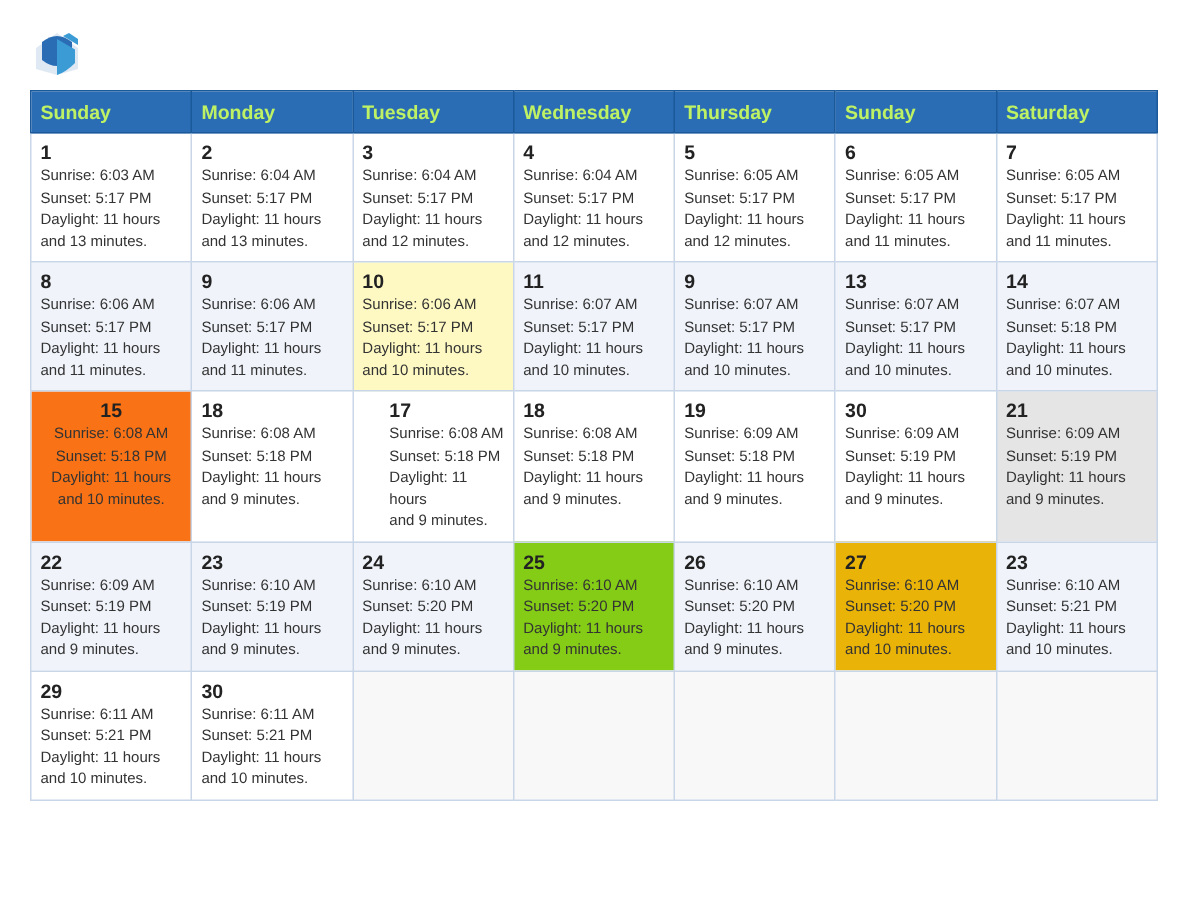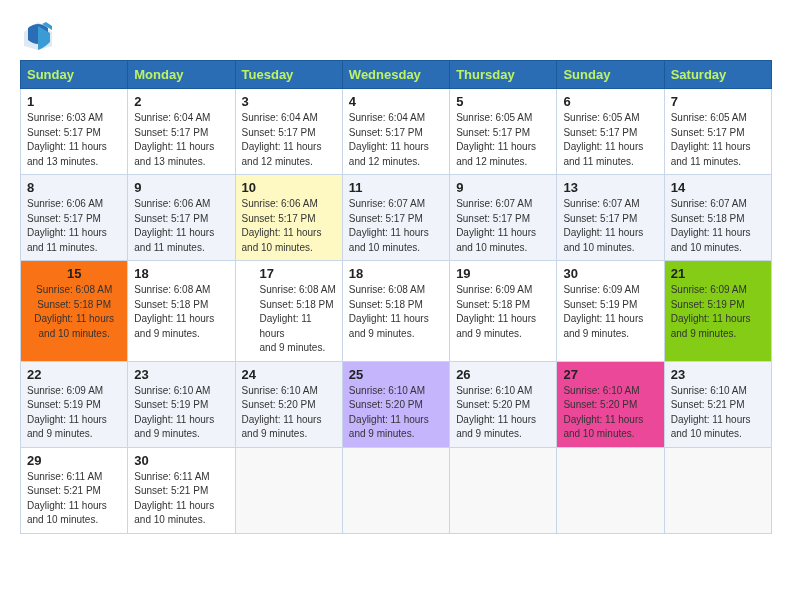--- a/index.html
+++ b/index.html
@@ -276,7 +276,7 @@
 Daylight: 11 hours
 and 9 minutes.</div>
           </td>
-          <td style="background: #84cc16;">
+          <td style="background: #e5e5e5;">
             <span class="day-num">21</span>
             <div class="day-info" style="white-space: pre-line;">Sunrise: 6:09 AM
 Sunset: 5:19 PM

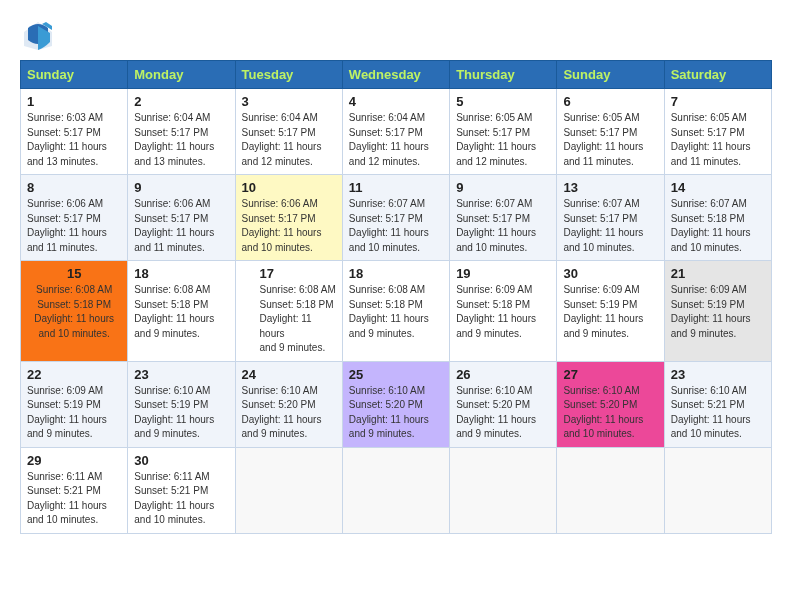--- a/index.html
+++ b/index.html
@@ -306,7 +306,7 @@
 Daylight: 11 hours
 and 9 minutes.</div>
           </td>
-          <td style="background: #c4b5fd;">
+          <td style="background: #84cc16;">
             <span class="day-num">25</span>
             <div class="day-info" style="white-space: pre-line;">Sunrise: 6:10 AM
 Sunset: 5:20 PM

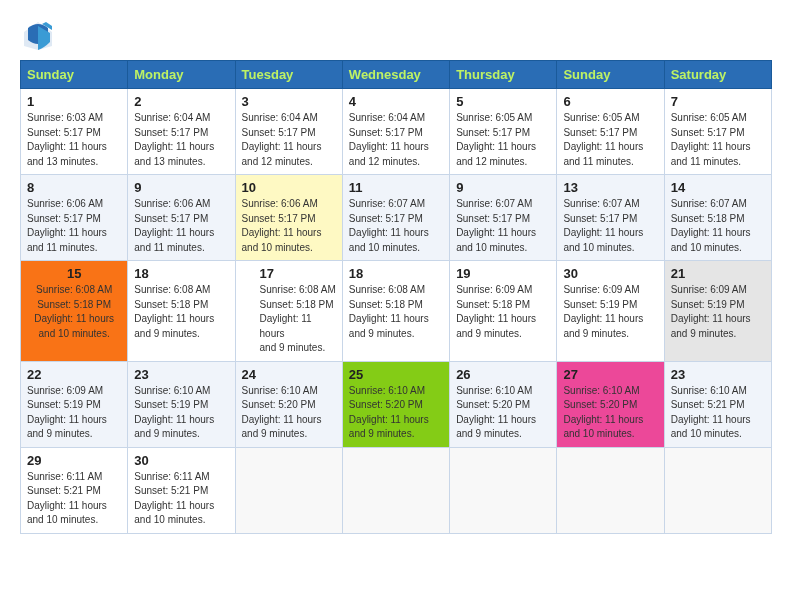--- a/index.html
+++ b/index.html
@@ -320,7 +320,7 @@
 Daylight: 11 hours
 and 9 minutes.</div>
           </td>
-          <td style="background: #ec4899;">
+          <td style="background: #eab308;">
             <span class="day-num">27</span>
             <div class="day-info" style="white-space: pre-line;">Sunrise: 6:10 AM
 Sunset: 5:20 PM

